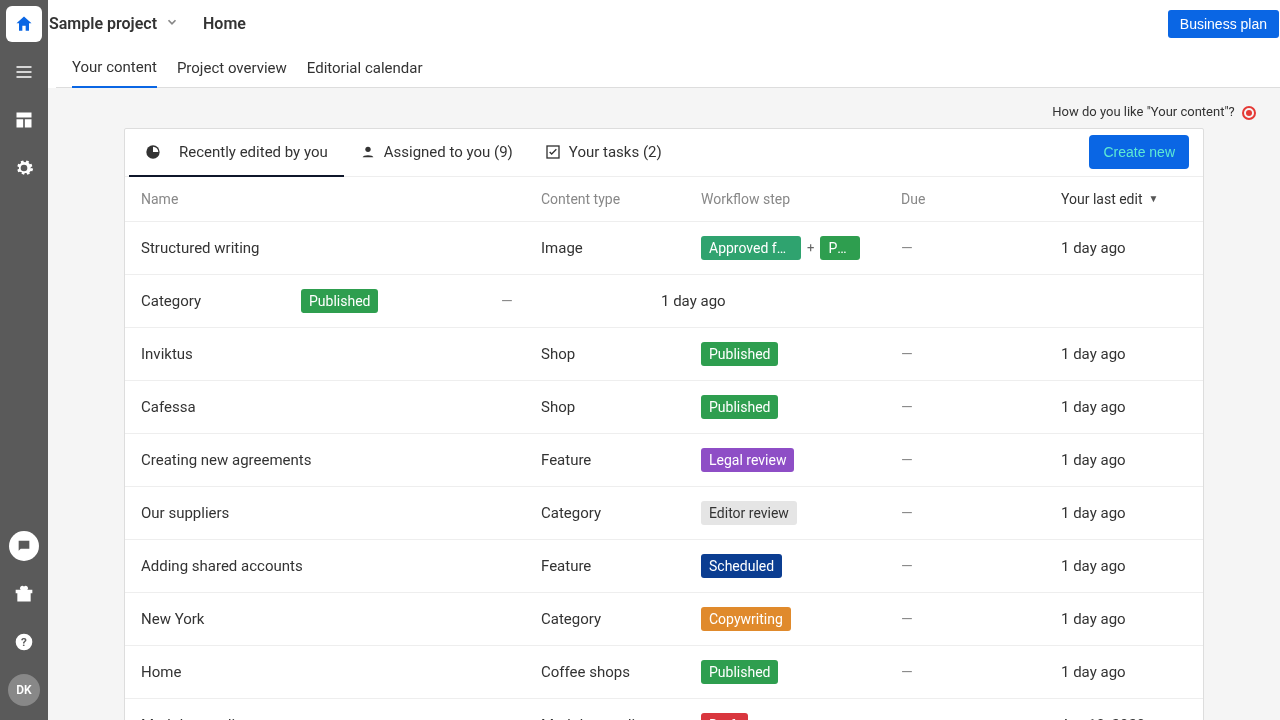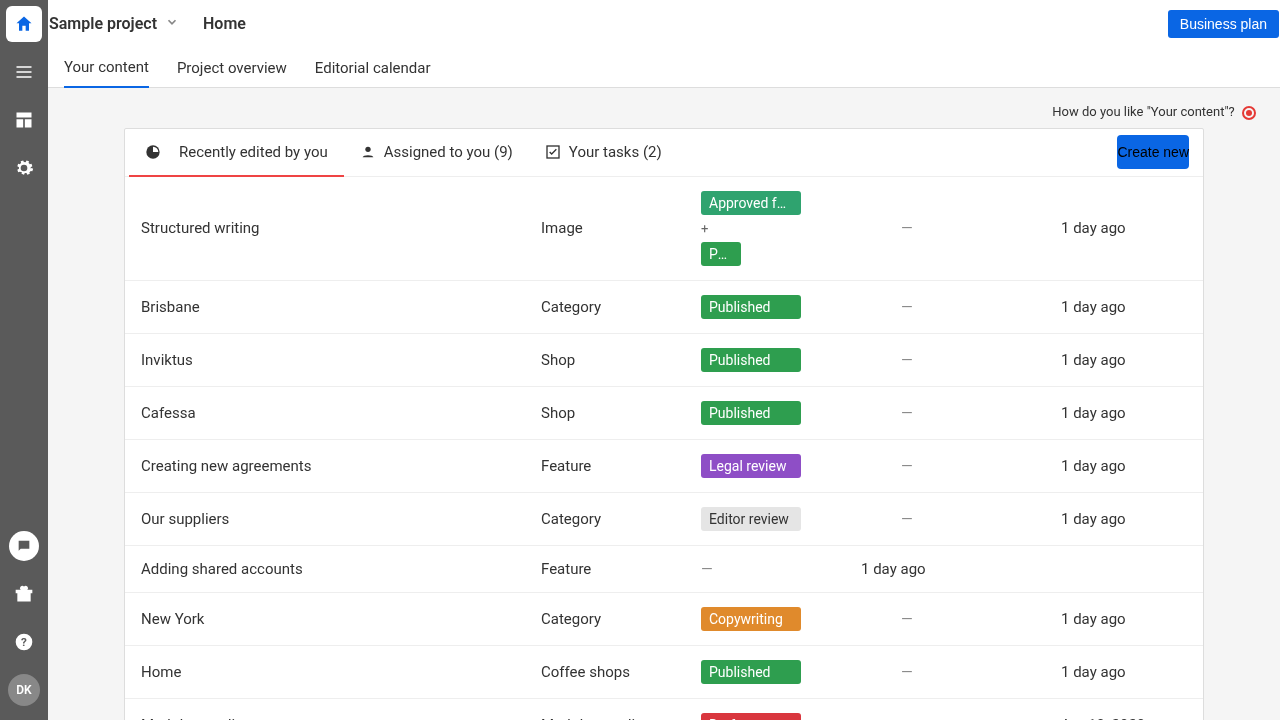--- a/index.html
+++ b/index.html
@@ -18,7 +18,7 @@
 .chev { color:#888; margin-right:24px; }
 .home-label { font-weight:600; font-size:16px; color:#333; }
 .plan-btn { margin-left:auto; background:#0a66e4; color:#fff; border:none; padding:6px 12px; border-radius:3px; font-size:14px; cursor:pointer; }
-.tabs-main { height:40px; display:flex; align-items:center; padding:0 16px; gap:28px; border-bottom:1px solid #ddd; background:#fff; }
+.tabs-main { height:40px; display:flex; align-items:center; padding:0 16px; gap:20px; border-bottom:1px solid #ddd; background:#fff;margin-left:8px; }
 .tab-main { font-size:15px; color:#333; cursor:pointer; padding-bottom:10px; margin-top:10px; }
 .tab-main.active { border-bottom:2px solid #0a66e4; }
 .content-area { flex:1; background:#f5f5f5; overflow:auto; position:relative; }

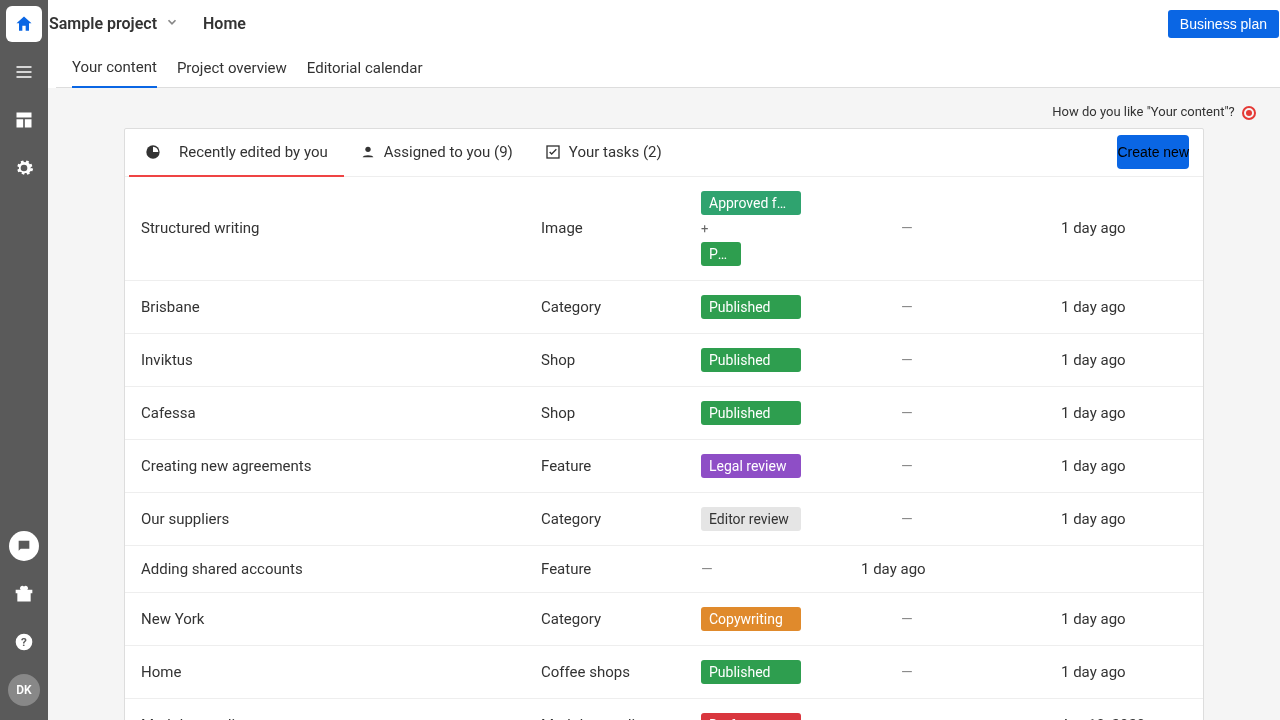--- a/index.html
+++ b/index.html
@@ -28,7 +28,7 @@
 .card { background:#fff; margin:0 auto; width:1080px; border:1px solid #ddd; border-radius:2px; }
 .card-tabs { display:flex; align-items:center; border-bottom:1px solid #eee; padding:0 4px; }
 .ctab { display:flex; align-items:center; gap:8px; padding:14px 16px; font-size:15px; color:#333; cursor:pointer; }
-.ctab.active { border-bottom:2px solid #ef4444; margin-bottom:-1px;gap:18px; }
+.ctab.active { border-bottom:2px solid #0f172a; margin-bottom:-1px;gap:18px; }
 .ctab-icon { width:16px; height:16px; display:inline-flex; align-items:center; justify-content:center;}
 .create-btn { margin-left:auto; margin-right:10px; background:#0a66e4; color:#000000; border:none; padding:9px 0; border-radius:4px; font-size:14px; cursor:pointer; }
 .thead { display:flex; padding:14px 16px; color:#888; font-size:14px; border-bottom:1px solid #eee;}

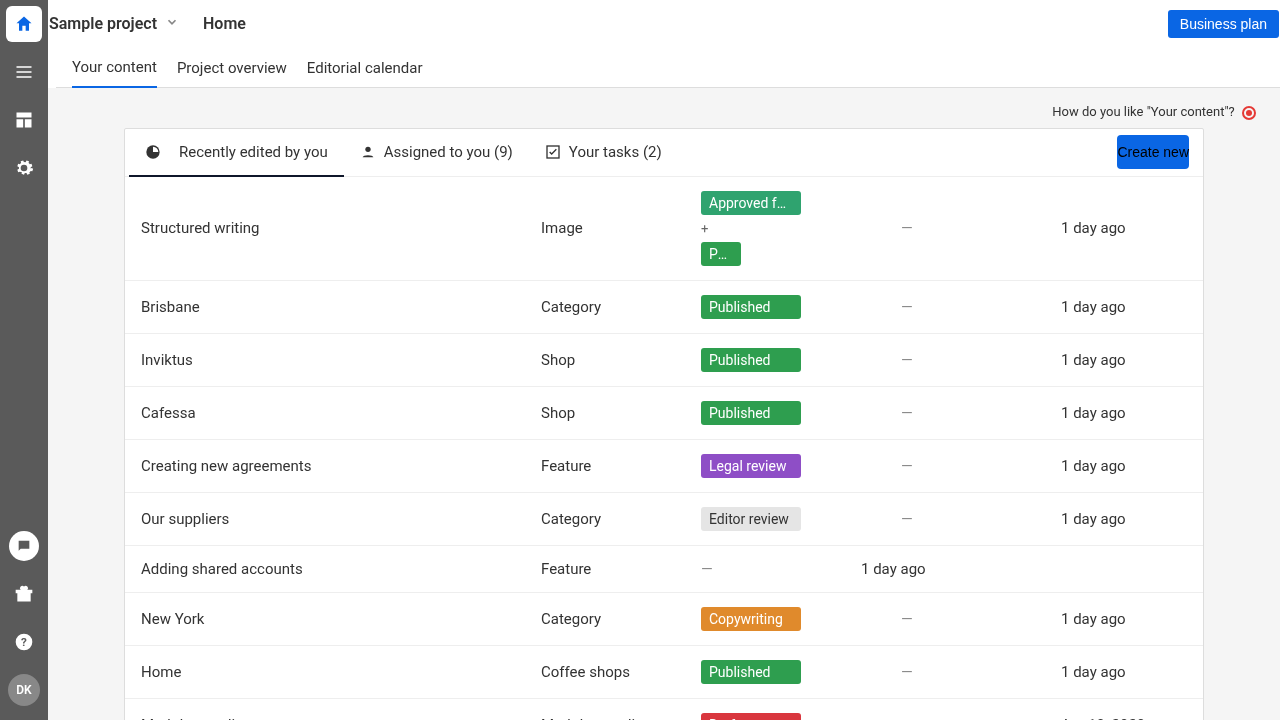--- a/index.html
+++ b/index.html
@@ -30,7 +30,7 @@
 .ctab { display:flex; align-items:center; gap:8px; padding:14px 16px; font-size:15px; color:#333; cursor:pointer; }
 .ctab.active { border-bottom:2px solid #0f172a; margin-bottom:-1px;gap:18px; }
 .ctab-icon { width:16px; height:16px; display:inline-flex; align-items:center; justify-content:center;}
-.create-btn { margin-left:auto; margin-right:10px; background:#0a66e4; color:#000000; border:none; padding:9px 0; border-radius:4px; font-size:14px; cursor:pointer; }
+.create-btn { margin-left:auto; margin-right:10px; background:#0a66e4; color:#5eead4; border:none; padding:9px 14px; border-radius:4px; font-size:14px; cursor:pointer; }
 .thead { display:flex; padding:14px 16px; color:#888; font-size:14px; border-bottom:1px solid #eee;}
 .col-name { flex:0 0 400px; }
 .col-type { flex:0 0 160px; }

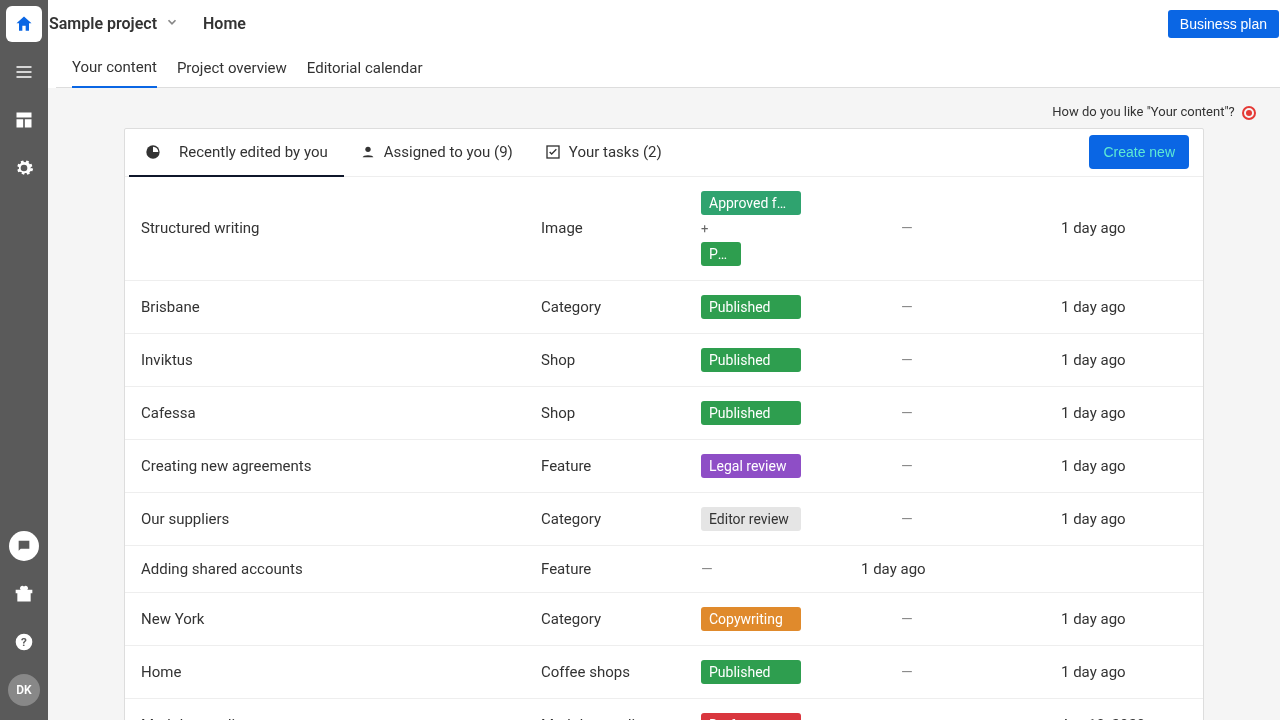--- a/index.html
+++ b/index.html
@@ -152,6 +152,16 @@
           <button class="create-btn">Create new</button>
         </div>
 
+        <div class="thead">
+          <div class="col-name">Name</div>
+          <div class="col-type">Content type</div>
+          <div class="col-wf">Workflow step</div>
+          <div class="col-due">Due</div>
+          <div class="col-edit">
+            <span style="color:#333;">Your last edit</span>
+            <span class="sort-caret">▼</span>
+          </div>
+        </div>
 
         <div id="rows">
             <div class="row">

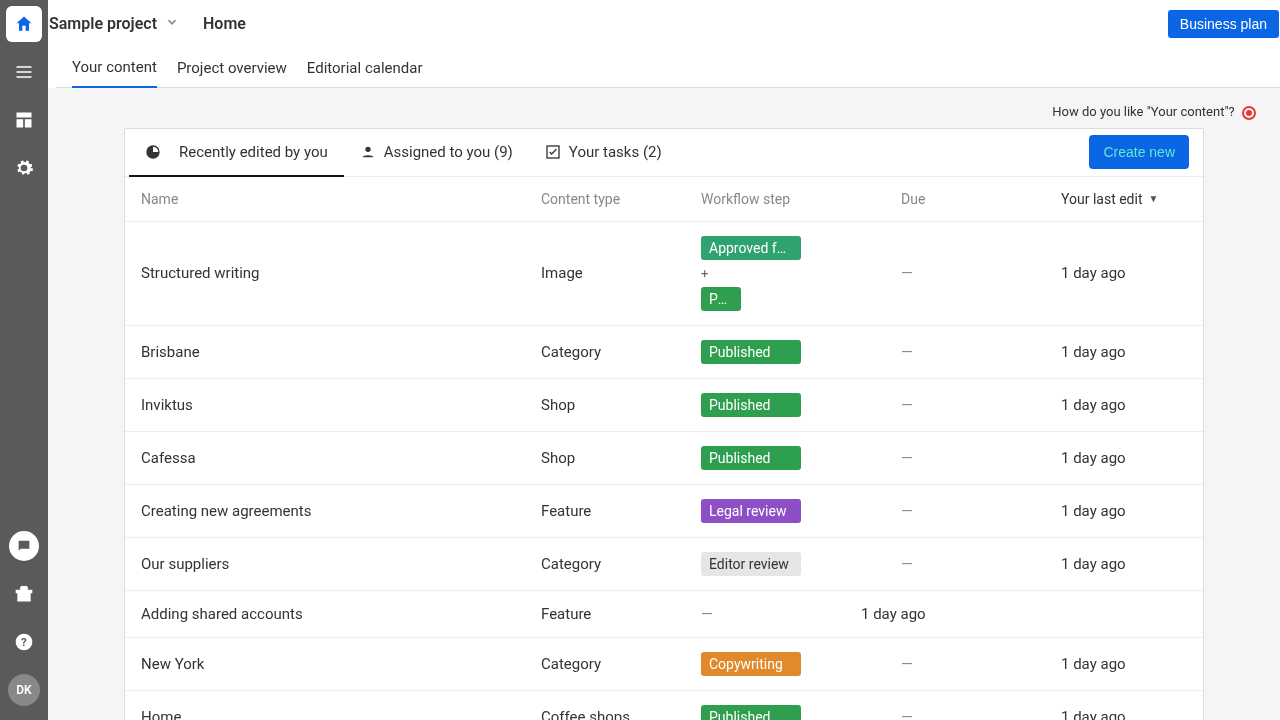--- a/index.html
+++ b/index.html
@@ -40,7 +40,7 @@
 .row { display:flex; align-items:center; padding:14px 16px; border-bottom:1px solid #eee; font-size:15px; color:#333;}
 .row .col-due { color:#888; }
 .badge { display:inline-block; padding:4px 8px; border-radius:3px; color:#fff; font-size:14px; white-space:nowrap; max-width:100px; overflow:hidden; text-overflow:ellipsis;}
-.badge-row { display:flex; gap:6px;flex-direction:column;}
+.badge-row { display:flex; align-items:center; gap:6px;}
 .plus { color:#666; font-size:13px;}
 .sort-caret { font-size:10px; color:#555;}
 </style>

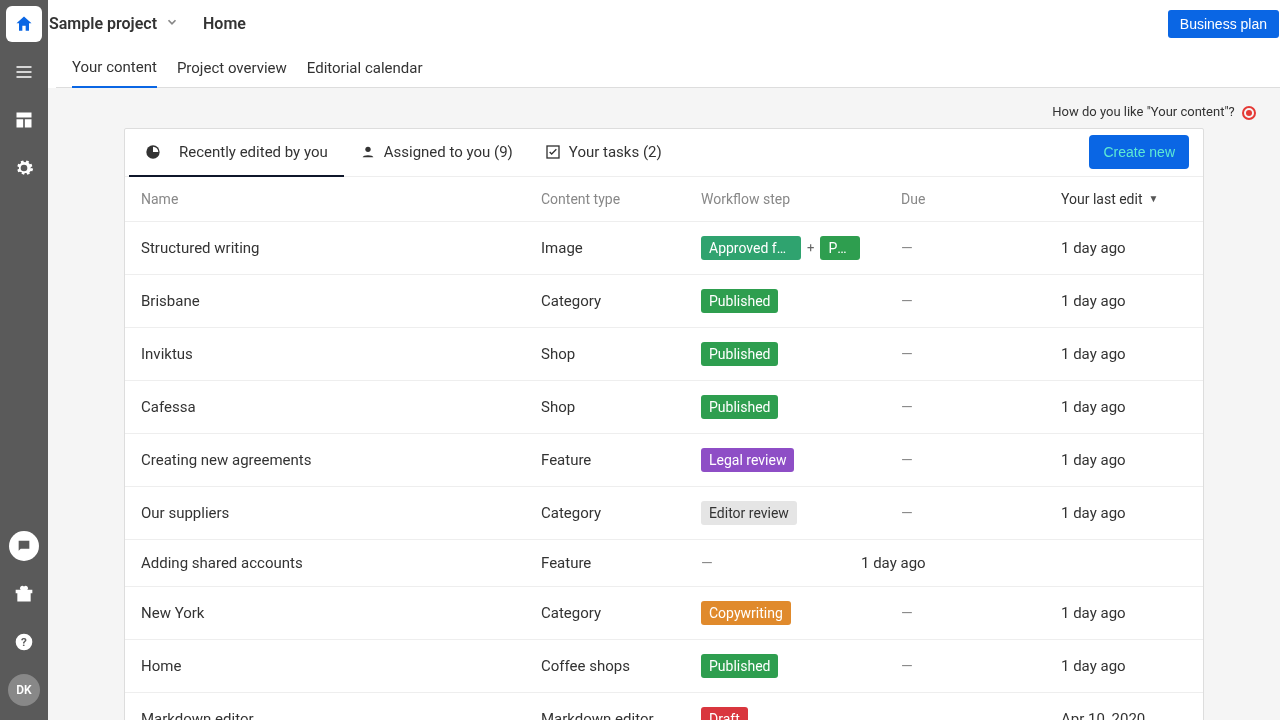--- a/index.html
+++ b/index.html
@@ -178,7 +178,6 @@
               <div class="col-edit">1 day ago</div>
             </div>
             <div class="row">
-              <div class="col-name">Brisbane</div>
               <div class="col-type">Category</div>
               <div class="col-wf">
                 <div class="badge-row">

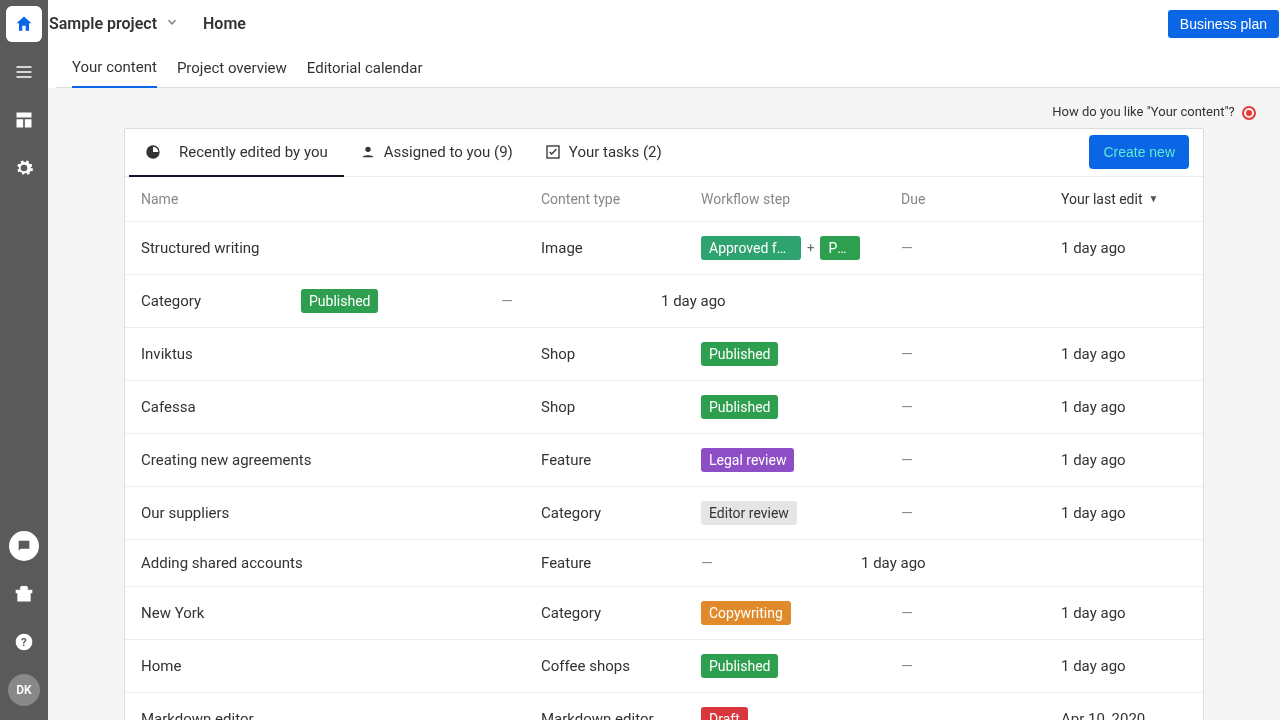--- a/index.html
+++ b/index.html
@@ -234,6 +234,11 @@
             <div class="row">
               <div class="col-name">Adding shared accounts</div>
               <div class="col-type">Feature</div>
+              <div class="col-wf">
+                <div class="badge-row">
+                  <span class="badge" style="background: rgb(11, 61, 145);">Scheduled</span>
+                </div>
+              </div>
               <div class="col-due">—</div>
               <div class="col-edit">1 day ago</div>
             </div>

